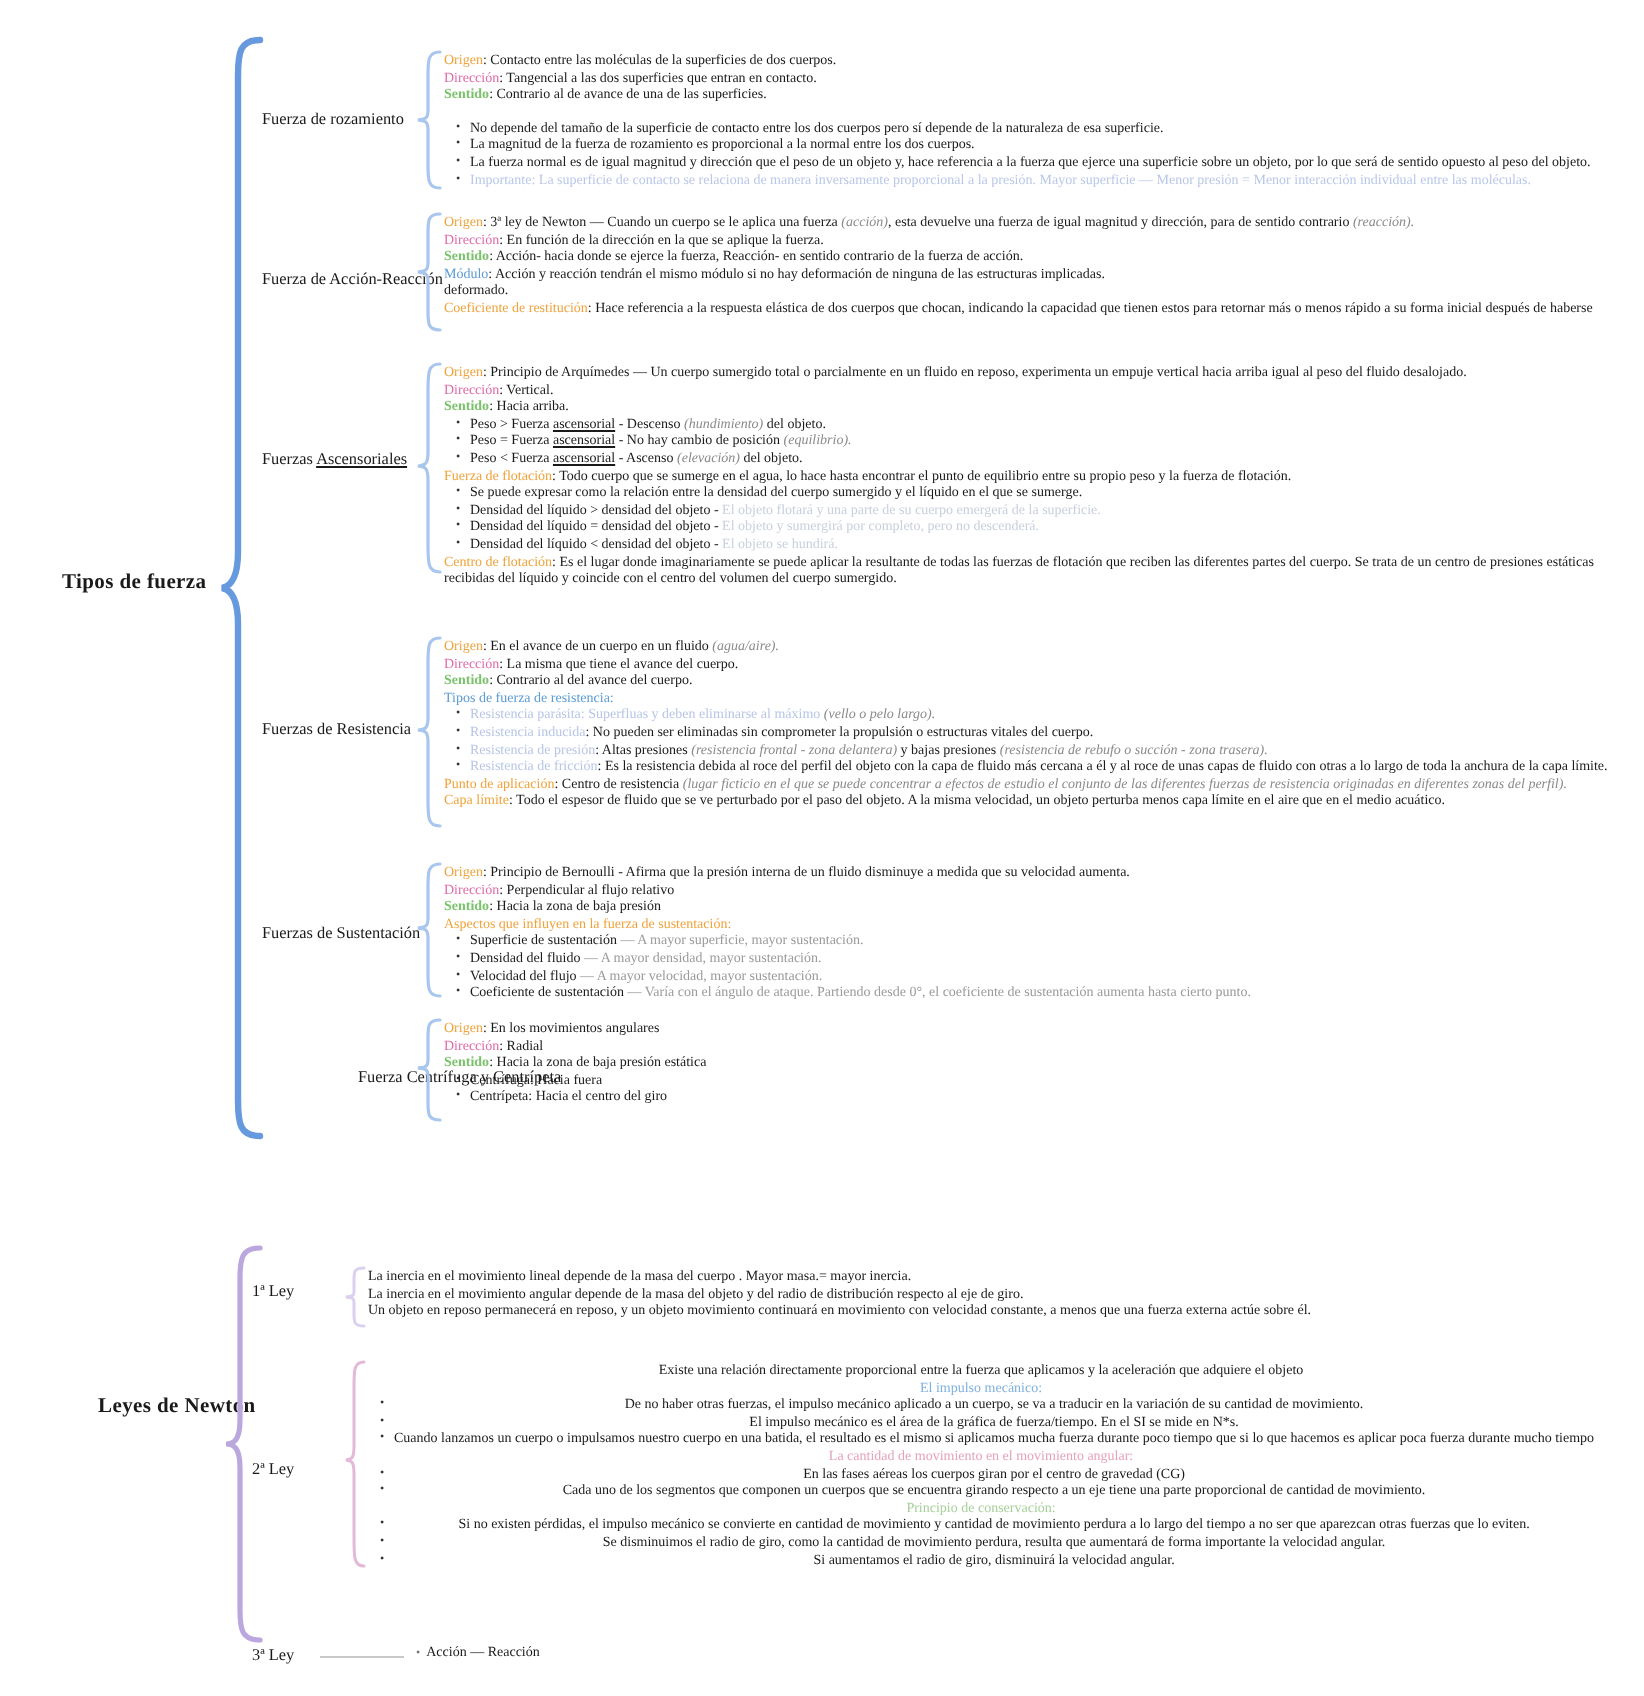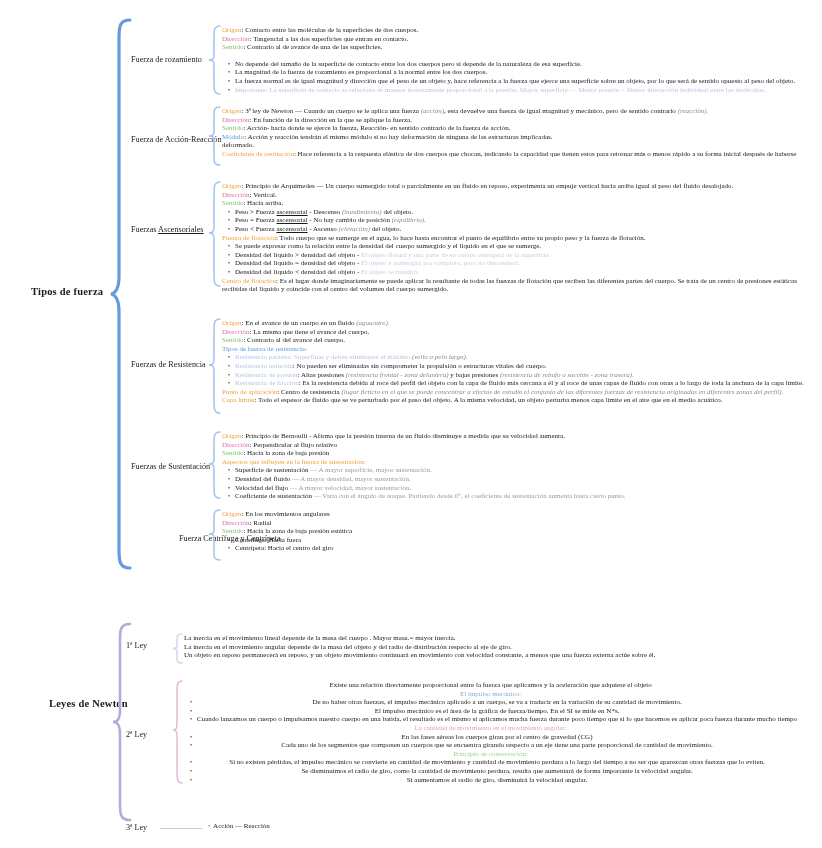--- a/index.html
+++ b/index.html
@@ -41,7 +41,7 @@
   
   .k-origen{color:#f0a23a;}
   .k-direccion{color:#e06aa8;}
-  .k-sentido{color:#79c36a;}
+  .k-sentido{color:#79c36a;font-weight:bold;}
   .k-modulo{color:#5b9bd5;}
   .k-coef{color:#f0a23a;}
   .k-flot{color:#f0a23a;}

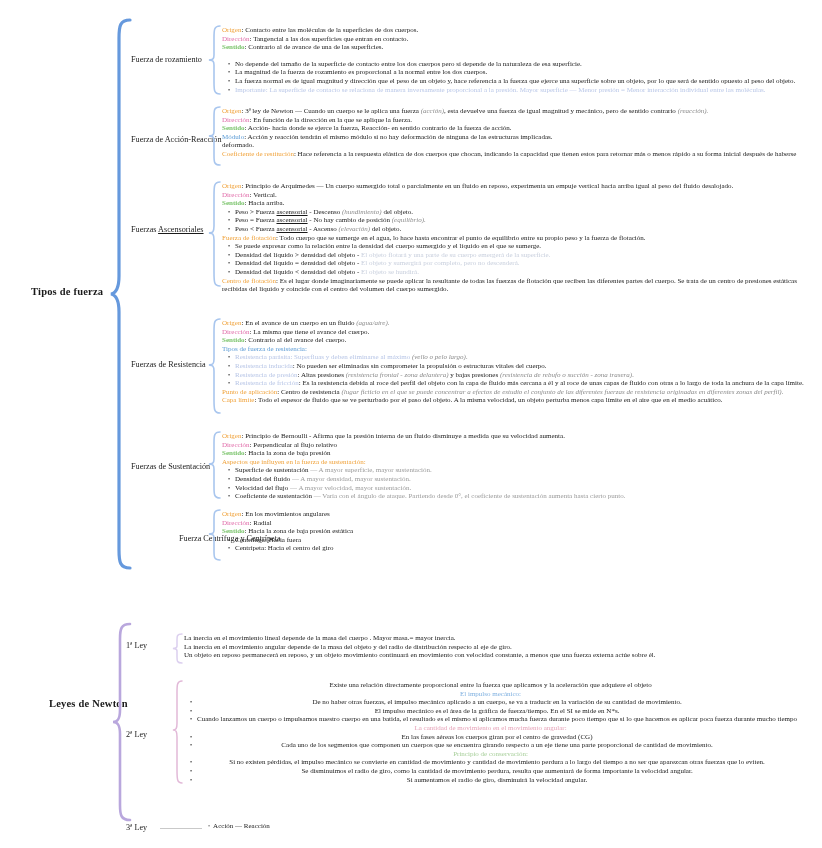--- a/index.html
+++ b/index.html
@@ -106,7 +106,7 @@
   </div>
 
   <div class="content" style="left:222px;top:107px;">
-    <p><span class="k-origen">Origen</span><span>:  3ª ley de Newton — Cuando un cuerpo se le aplica una fuerza </span><span class="em">(acción)</span><span>, esta devuelve una fuerza de igual magnitud y mecánico, pero de sentido contrario </span><span class="em">(reacción).</span></p>
+    <p><span class="k-origen">Origen</span><span>:  3ª ley de Newton — Cuando un cuerpo se le aplica una fuerza </span><span class="em">(acción)</span><span>, esta devuelve una fuerza de igual magnitud y dirección, para de sentido contrario </span><span class="em">(reacción).</span></p>
     <p><span class="k-direccion">Dirección</span><span>: En función de la dirección en la que se aplique la fuerza.</span></p>
     <p><span class="k-sentido">Sentido</span><span>: Acción- hacia donde se ejerce la fuerza, Reacción- en sentido contrario de la fuerza de acción.</span></p>
     <p><span class="k-modulo">Módulo</span><span>: Acción y reacción tendrán el mismo módulo si no hay deformación de ninguna de las estructuras implicadas.</span></p>

